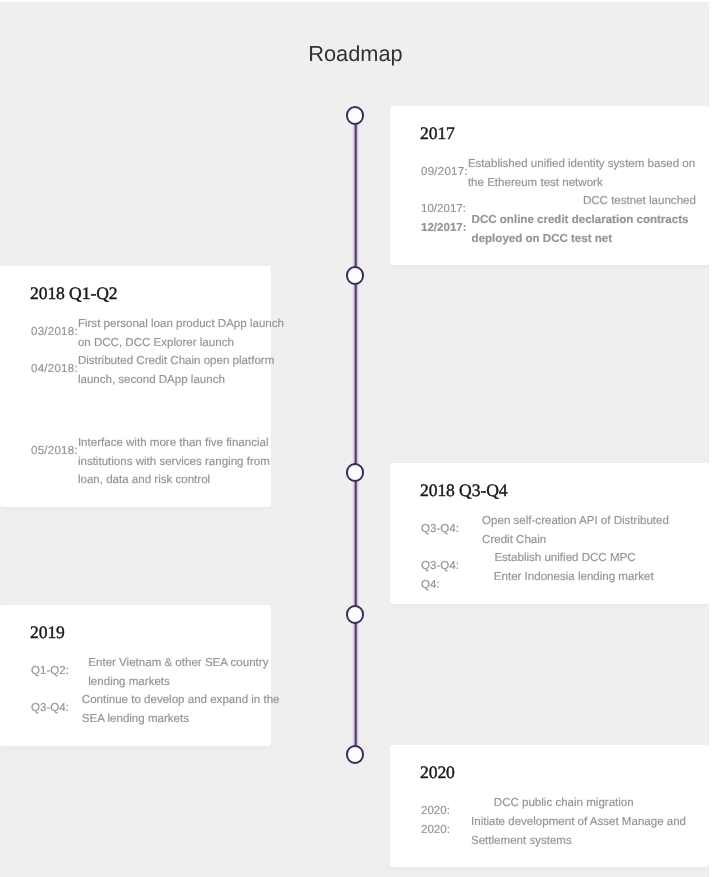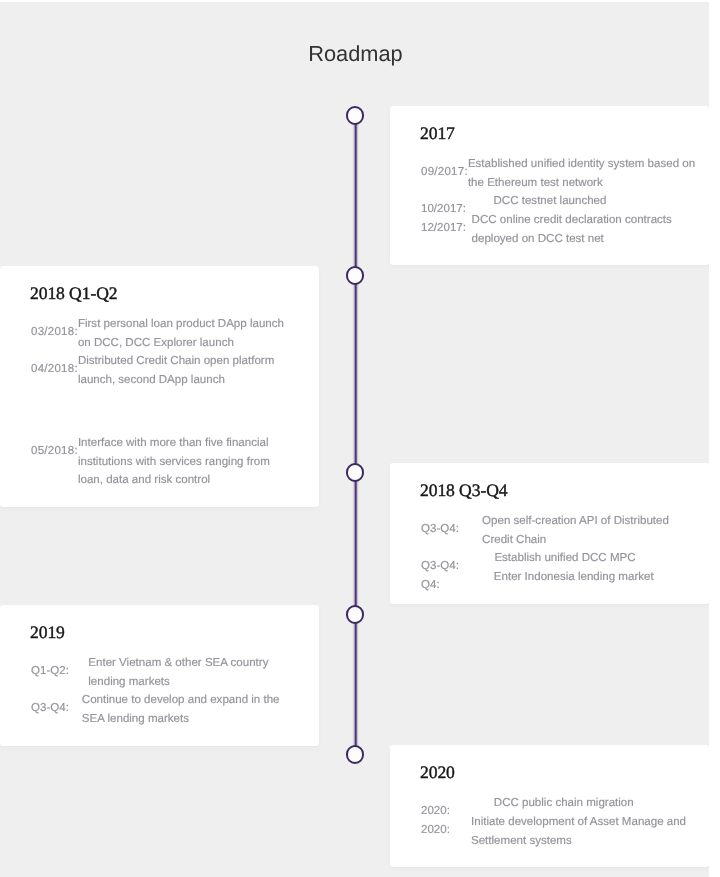--- a/index.html
+++ b/index.html
@@ -57,7 +57,7 @@
               <h3 class="card-title">2017</h3>
               <div class="card-items">
                 <p class="item" style="padding-left: 46.9px;"><span class="dt" style="letter-spacing: 0.243359px;">09/2017:</span>Established unified identity system based on<br>the Ethereum test network</p>
-                <p class="item" style="padding-left: 72.5px;"><span class="dt">10/2017:</span>DCC testnet launched</p>
+                <p class="item" style="padding-left: 72.5px; text-align: right;"><span class="dt">10/2017:</span>DCC testnet launched</p>
                 <p class="item" style="padding-left: 50.6px;"><span class="dt">12/2017:</span>DCC online credit declaration contracts<br>deployed on DCC test net</p>
               </div>
             </div>

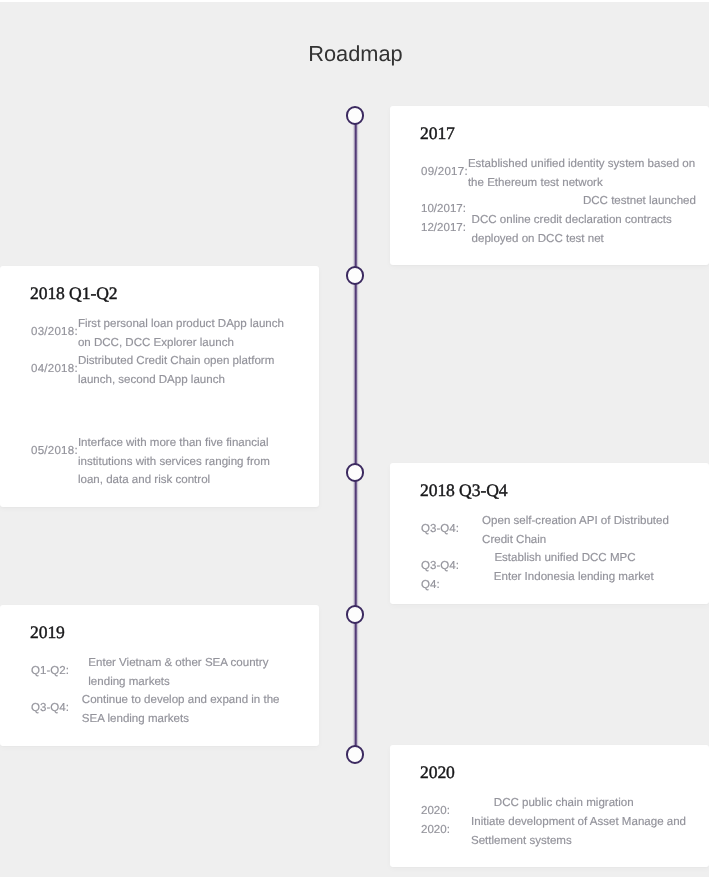--- a/index.html
+++ b/index.html
@@ -58,7 +58,7 @@
               <div class="card-items">
                 <p class="item" style="padding-left: 46.9px;"><span class="dt" style="letter-spacing: 0.243359px;">09/2017:</span>Established unified identity system based on<br>the Ethereum test network</p>
                 <p class="item" style="padding-left: 72.5px; text-align: right;"><span class="dt">10/2017:</span>DCC testnet launched</p>
-                <p class="item" style="padding-left: 50.6px;"><span class="dt">12/2017:</span>DCC online credit declaration contracts<br>deployed on DCC test net</p>
+                <p class="item" style="padding-left: 50.6px; font-weight: bold;"><span class="dt">12/2017:</span>DCC online credit declaration contracts<br>deployed on DCC test net</p>
               </div>
             </div>
           </div>

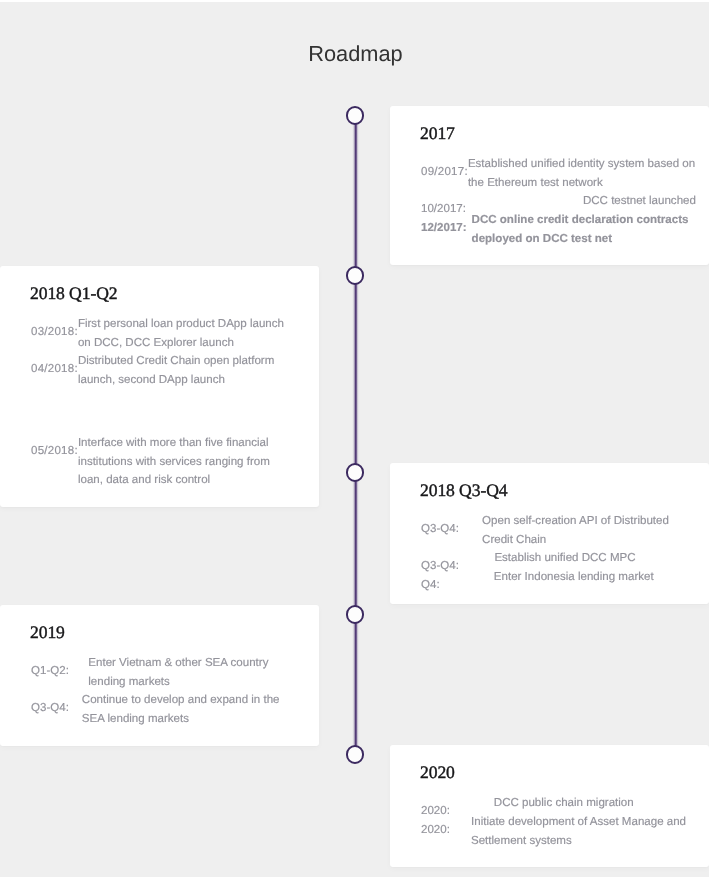--- a/index.html
+++ b/index.html
@@ -29,7 +29,7 @@
   .dot{position:absolute;left:345.8px;top:0;width:14.6px;height:14.6px;
        border:2.1px solid #3c2a60;border-radius:50%;background:#fdfdfd;box-sizing:content-box;z-index:3;}
 
-  .card{position:relative;width:319px;box-sizing:border-box;background:#ffffff;border-radius:3px;
+  .card{position:relative;width:271px;box-sizing:border-box;background:#ffffff;border-radius:3px;
         padding:19.2px 13.0px 16.9px 30.9px;
         box-shadow:0 1px 2px rgba(0,0,0,0.025), 0 2px 6px rgba(0,0,0,0.028);}
   .node.left .card{margin-left:0;}

